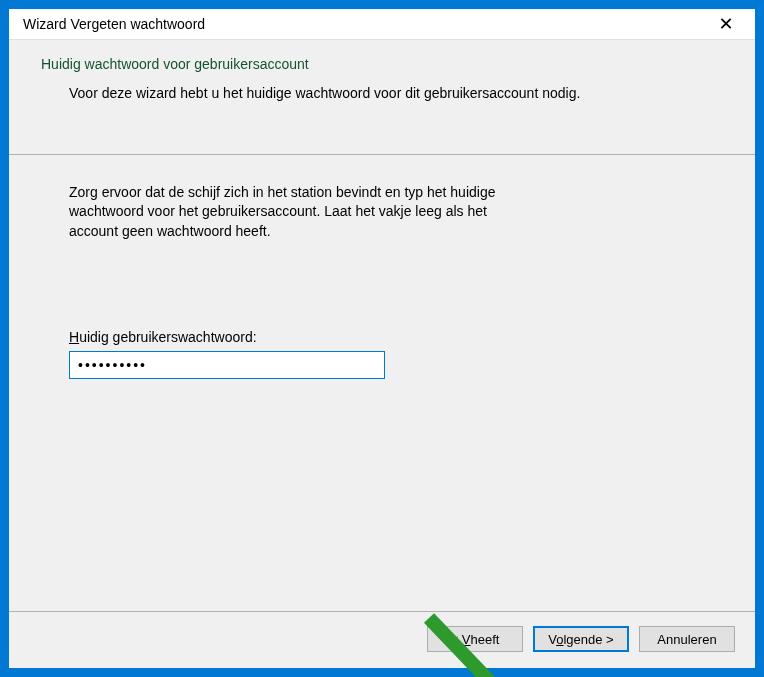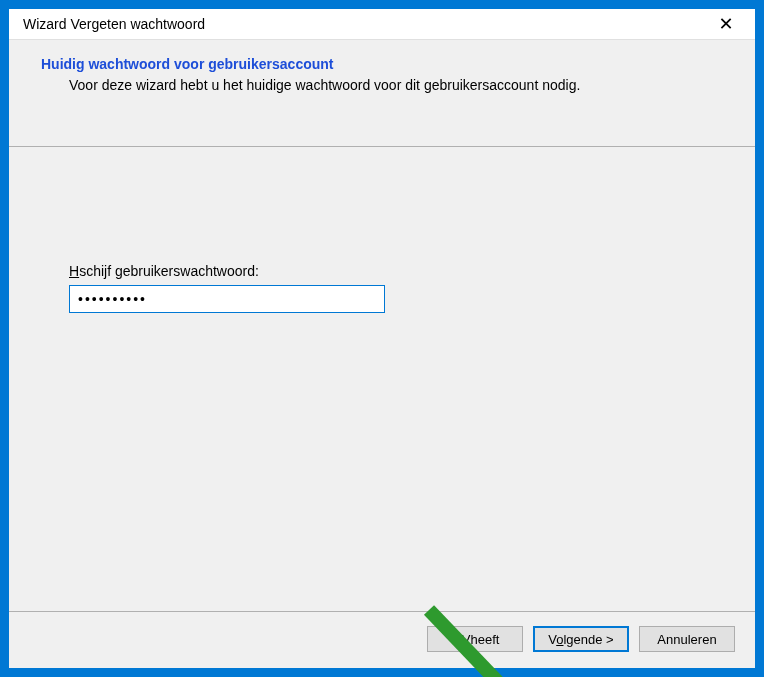--- a/index.html
+++ b/index.html
@@ -59,9 +59,9 @@
     }
     .header-title {
       font-size: 14px;
-      font-weight: bold;
-      color: #1d4ed8;
-      margin-bottom: 4px;
+      font-weight: normal;
+      color: #14532d;
+      margin-bottom: 12px;
     }
     .header-subtitle {
       font-size: 14px;

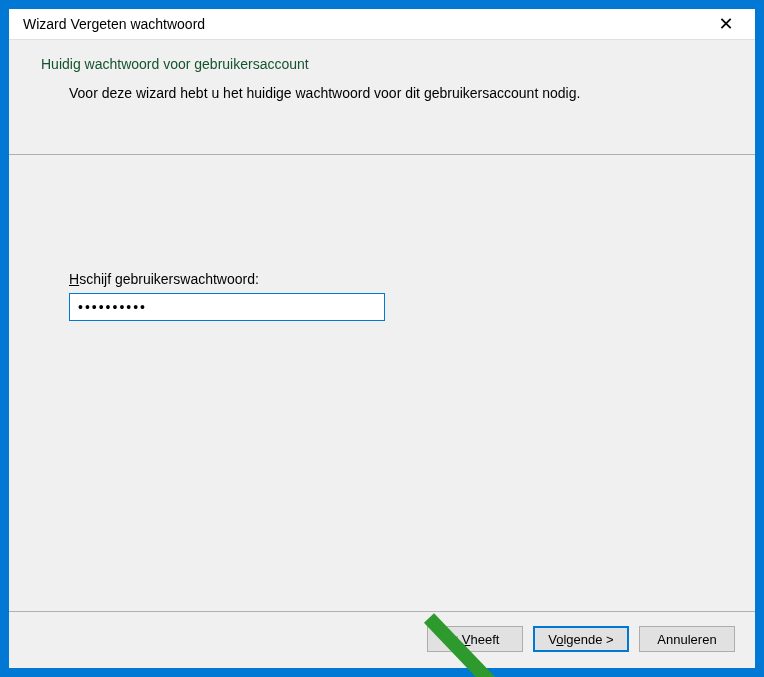--- a/index.html
+++ b/index.html
@@ -153,6 +153,7 @@
   </div>
 
   <div class="content-section">
+    <div class="instruction-text">Zorg ervoor dat de schijf zich in het station bevindt en typ het huidige wachtwoord voor het gebruikersaccount. Laat het vakje leeg als het account geen wachtwoord heeft.</div>
 
     <div class="input-group">
       <label class="input-label"><span class="underline">H</span><span>schijf gebruikerswachtwoord:</span></label>

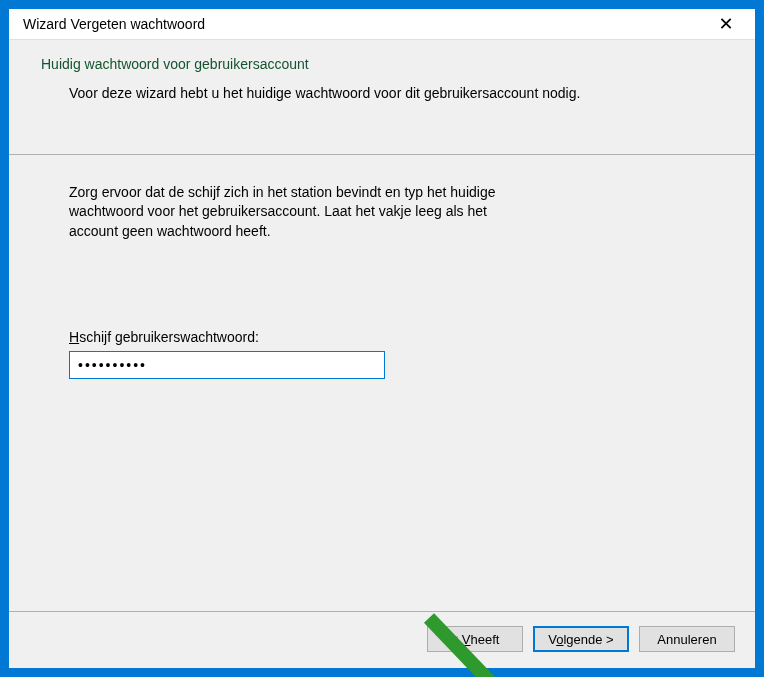--- a/index.html
+++ b/index.html
@@ -156,7 +156,7 @@
     <div class="instruction-text">Zorg ervoor dat de schijf zich in het station bevindt en typ het huidige wachtwoord voor het gebruikersaccount. Laat het vakje leeg als het account geen wachtwoord heeft.</div>
 
     <div class="input-group">
-      <label class="input-label"><span class="underline">H</span><span>schijf gebruikerswachtwoord:</span></label>
+      <label class="input-label"><span class="underline">H</span><span>uidig gebruikerswachtwoord:</span></label>
       <input type="password" class="password-input" value="••••••••••" style="">
     </div>
 

